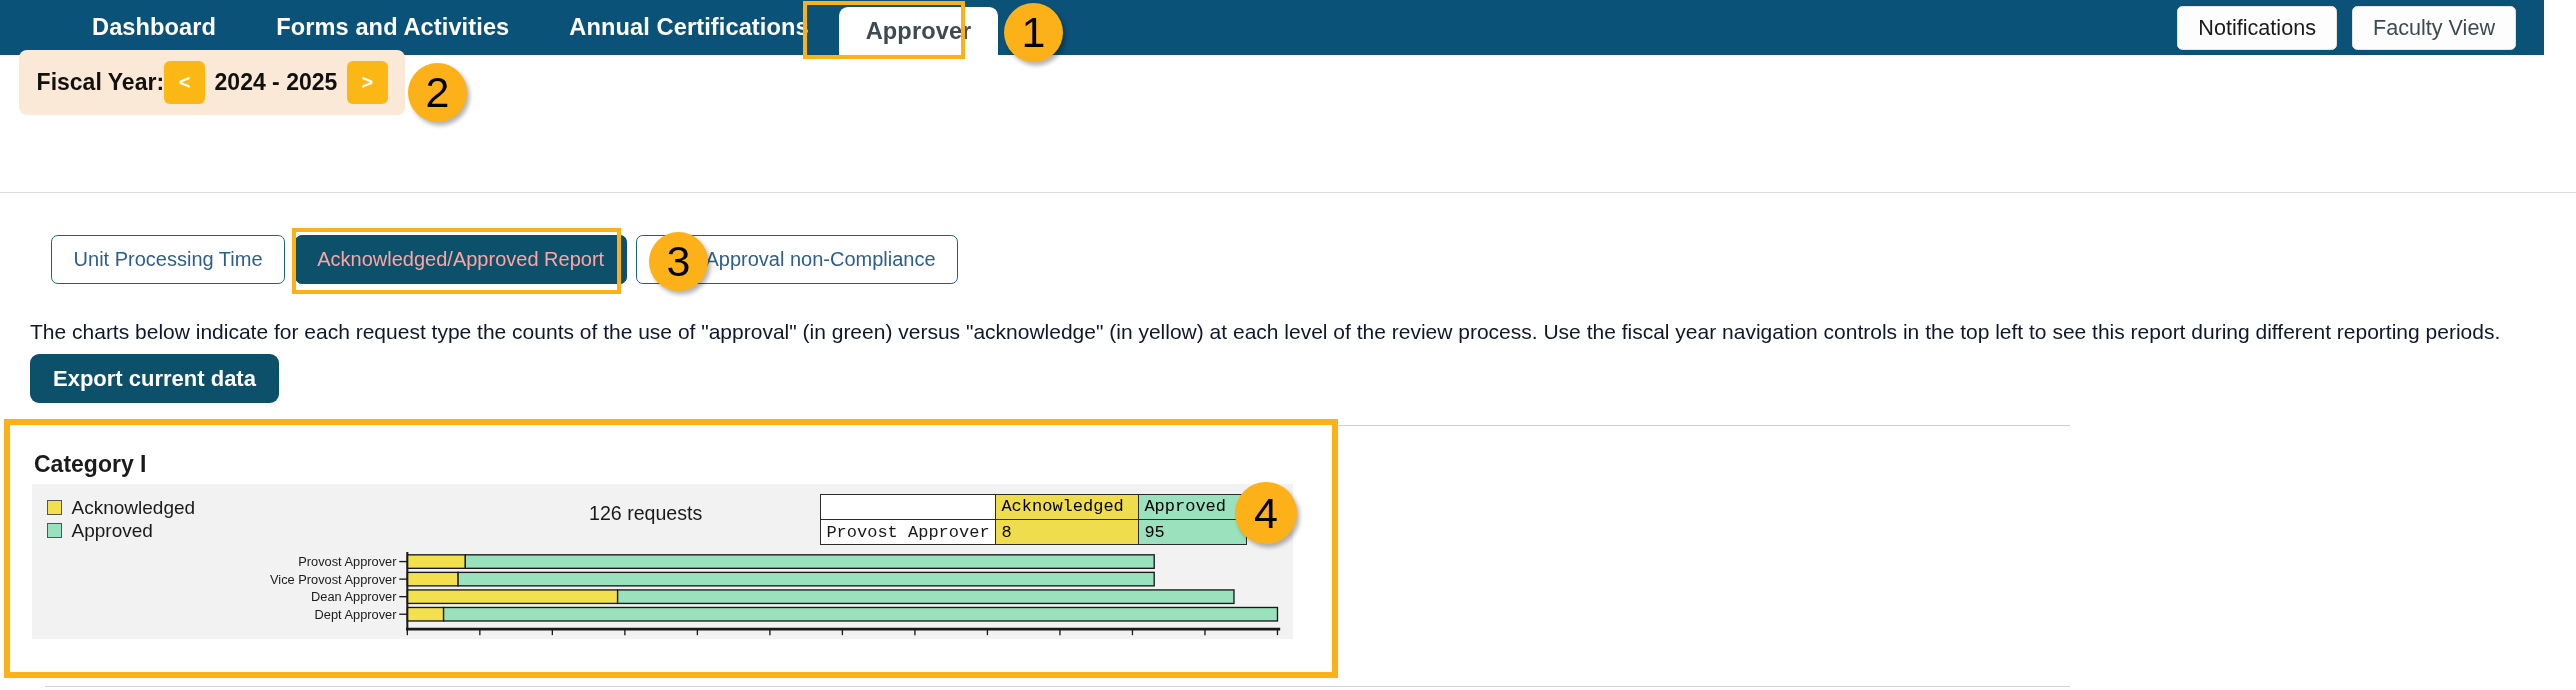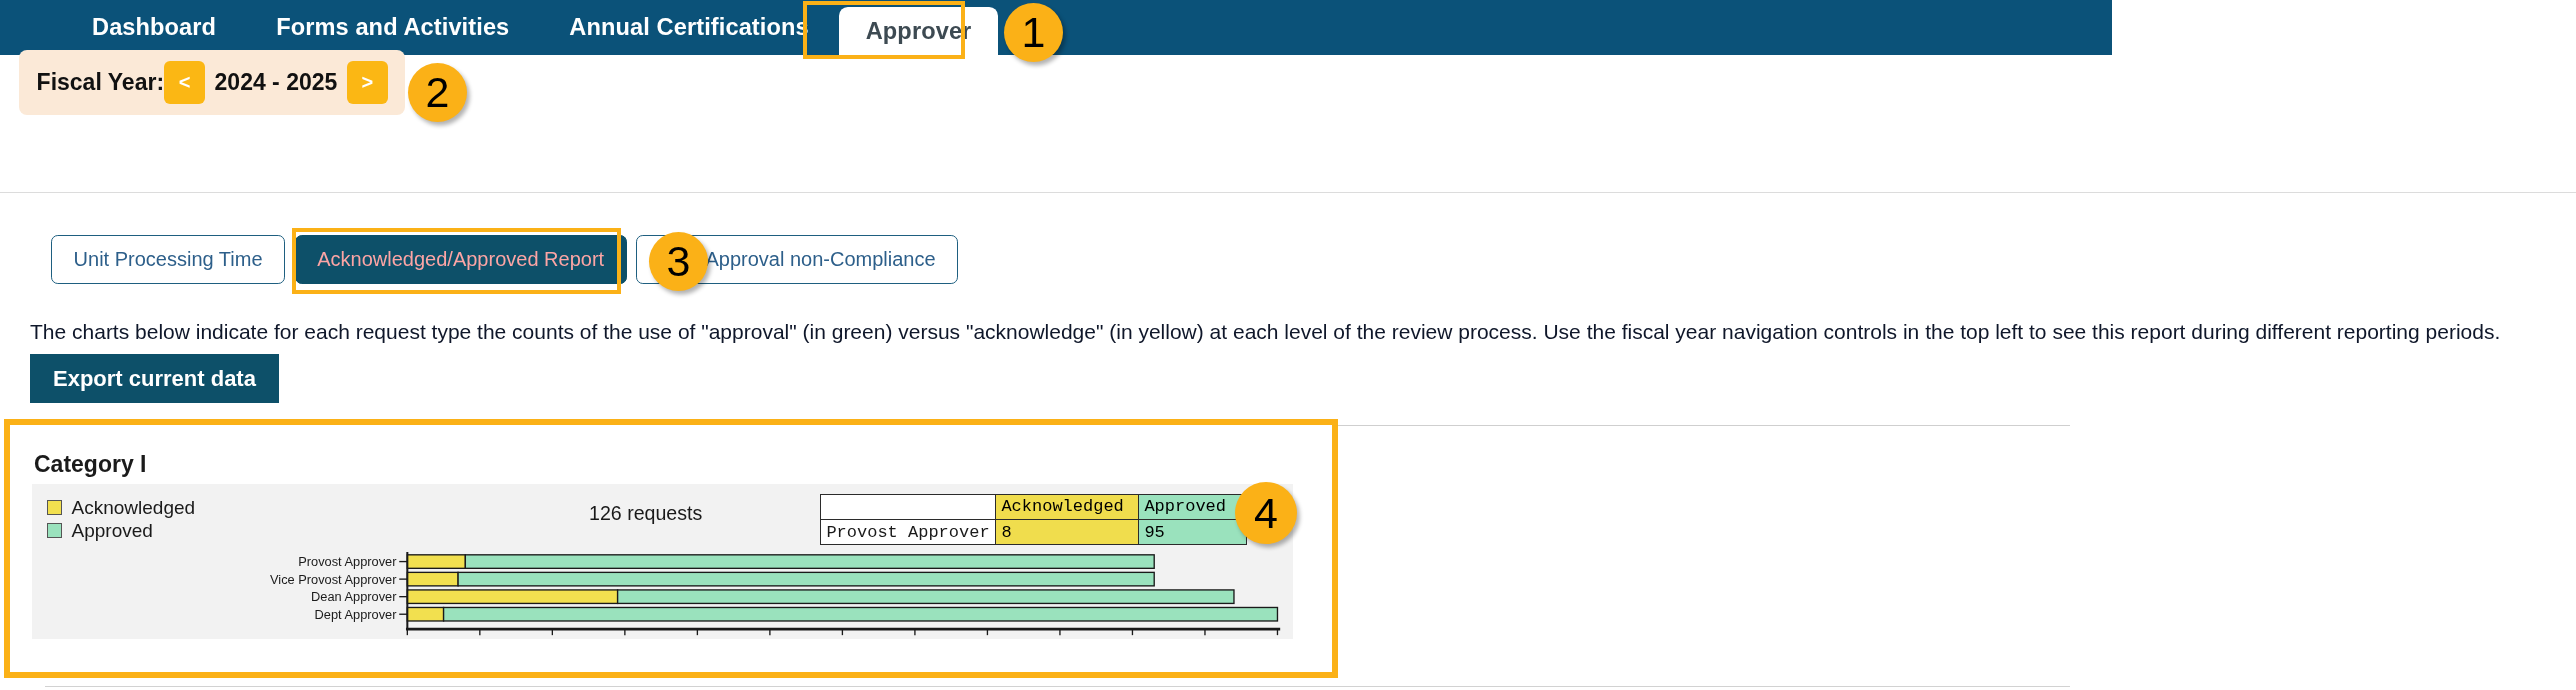--- a/index.html
+++ b/index.html
@@ -17,7 +17,7 @@
   #navbar {
     position: absolute;
     left: 0; top: 0;
-    width: 2112px; height: 55px;
+    width: 2544px; height: 55px;
     background: #0b5279;
     display: flex;
     align-items: stretch;

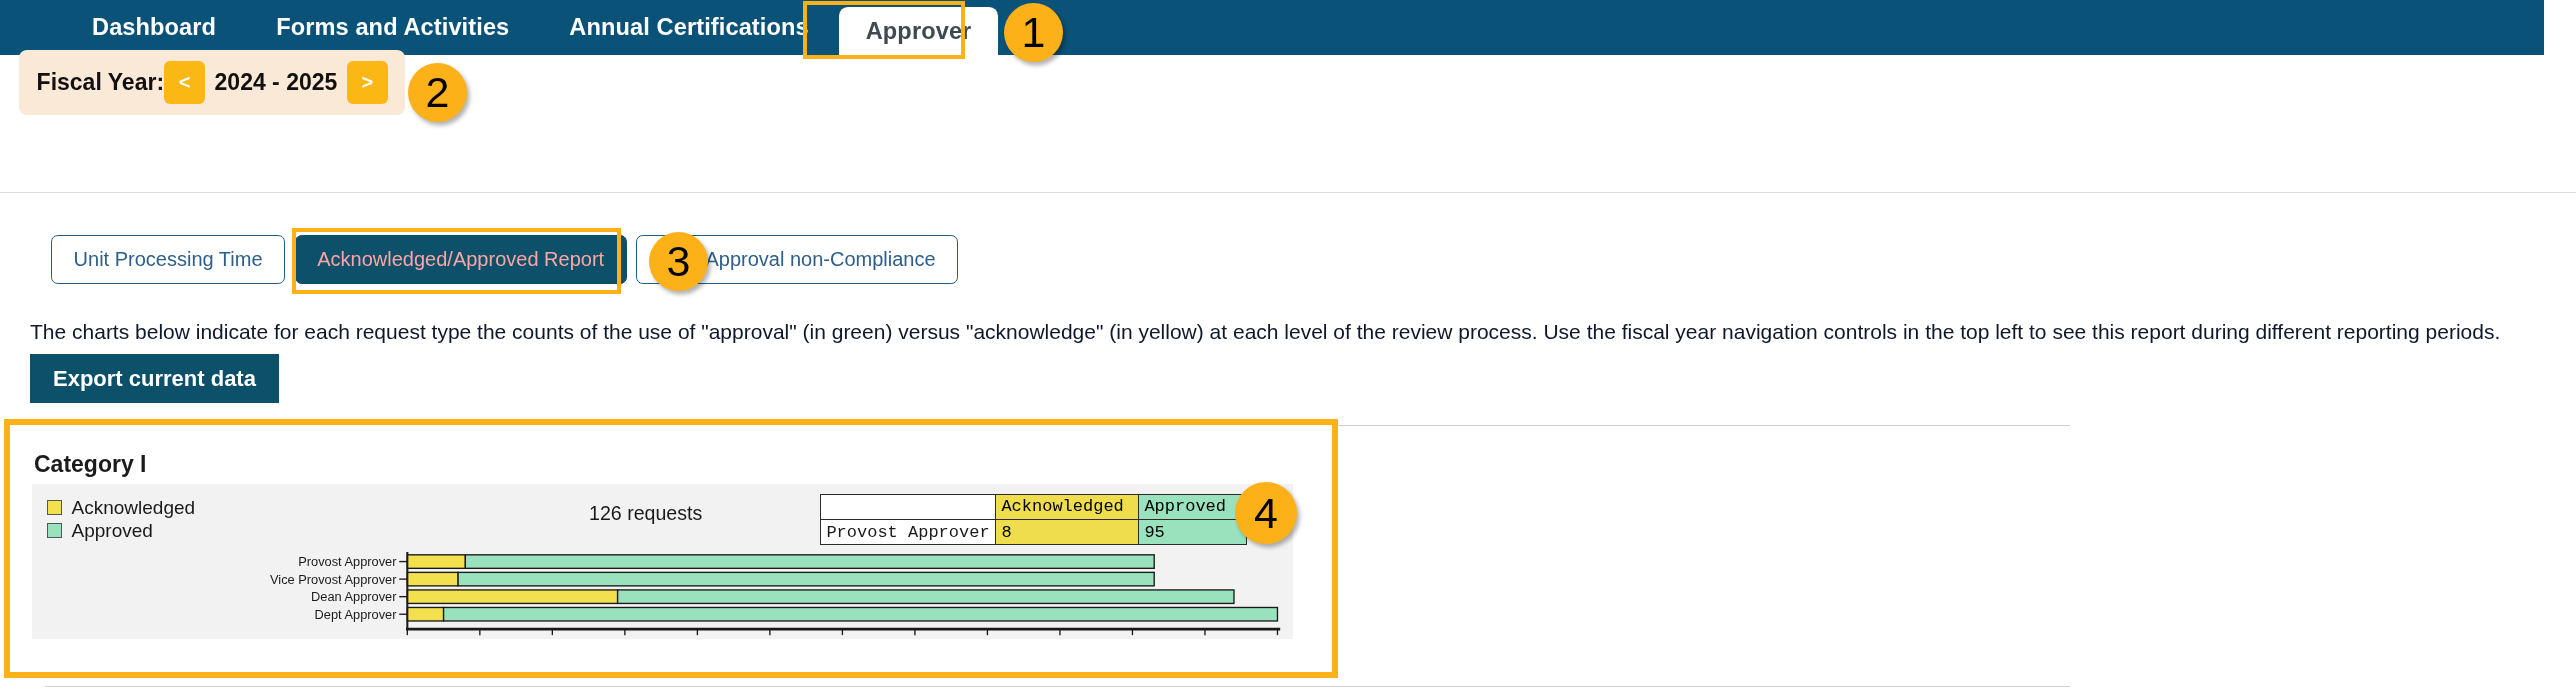--- a/index.html
+++ b/index.html
@@ -328,6 +328,10 @@
     <div class="nav-tab">Forms and Activities</div>
     <div class="nav-tab">Annual Certifications</div>
     <div class="nav-tab active">Approver</div>
+  </div>
+  <div id="nav-right">
+    <button class="nav-btn">Notifications</button>
+    <button class="nav-btn secondary">Faculty View</button>
   </div>
 </div>
 <div id="hl-tab"></div>

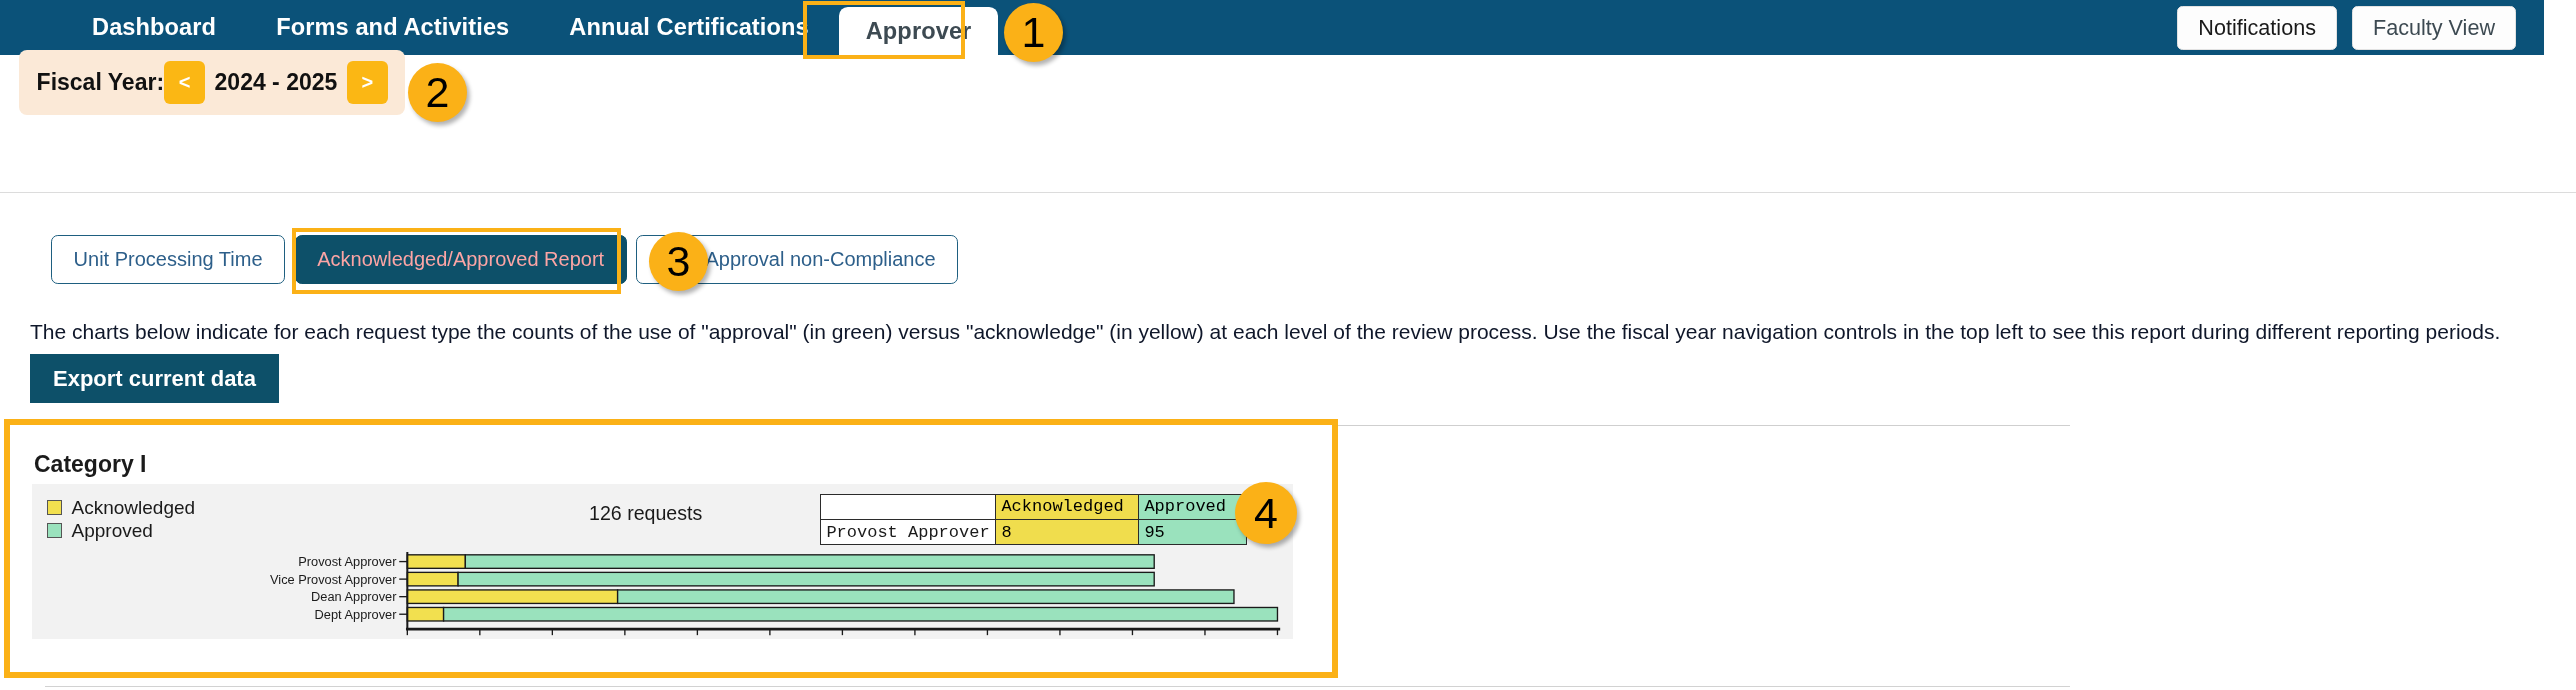--- a/index.html
+++ b/index.html
@@ -163,7 +163,7 @@
     background: #0d5069;
     color: #ffffff;
     border: none;
-    border-radius: 0;
+    border-radius: 9px;
     font-size: 22px;
     font-weight: bold;
     padding: 11.5px 23px;

